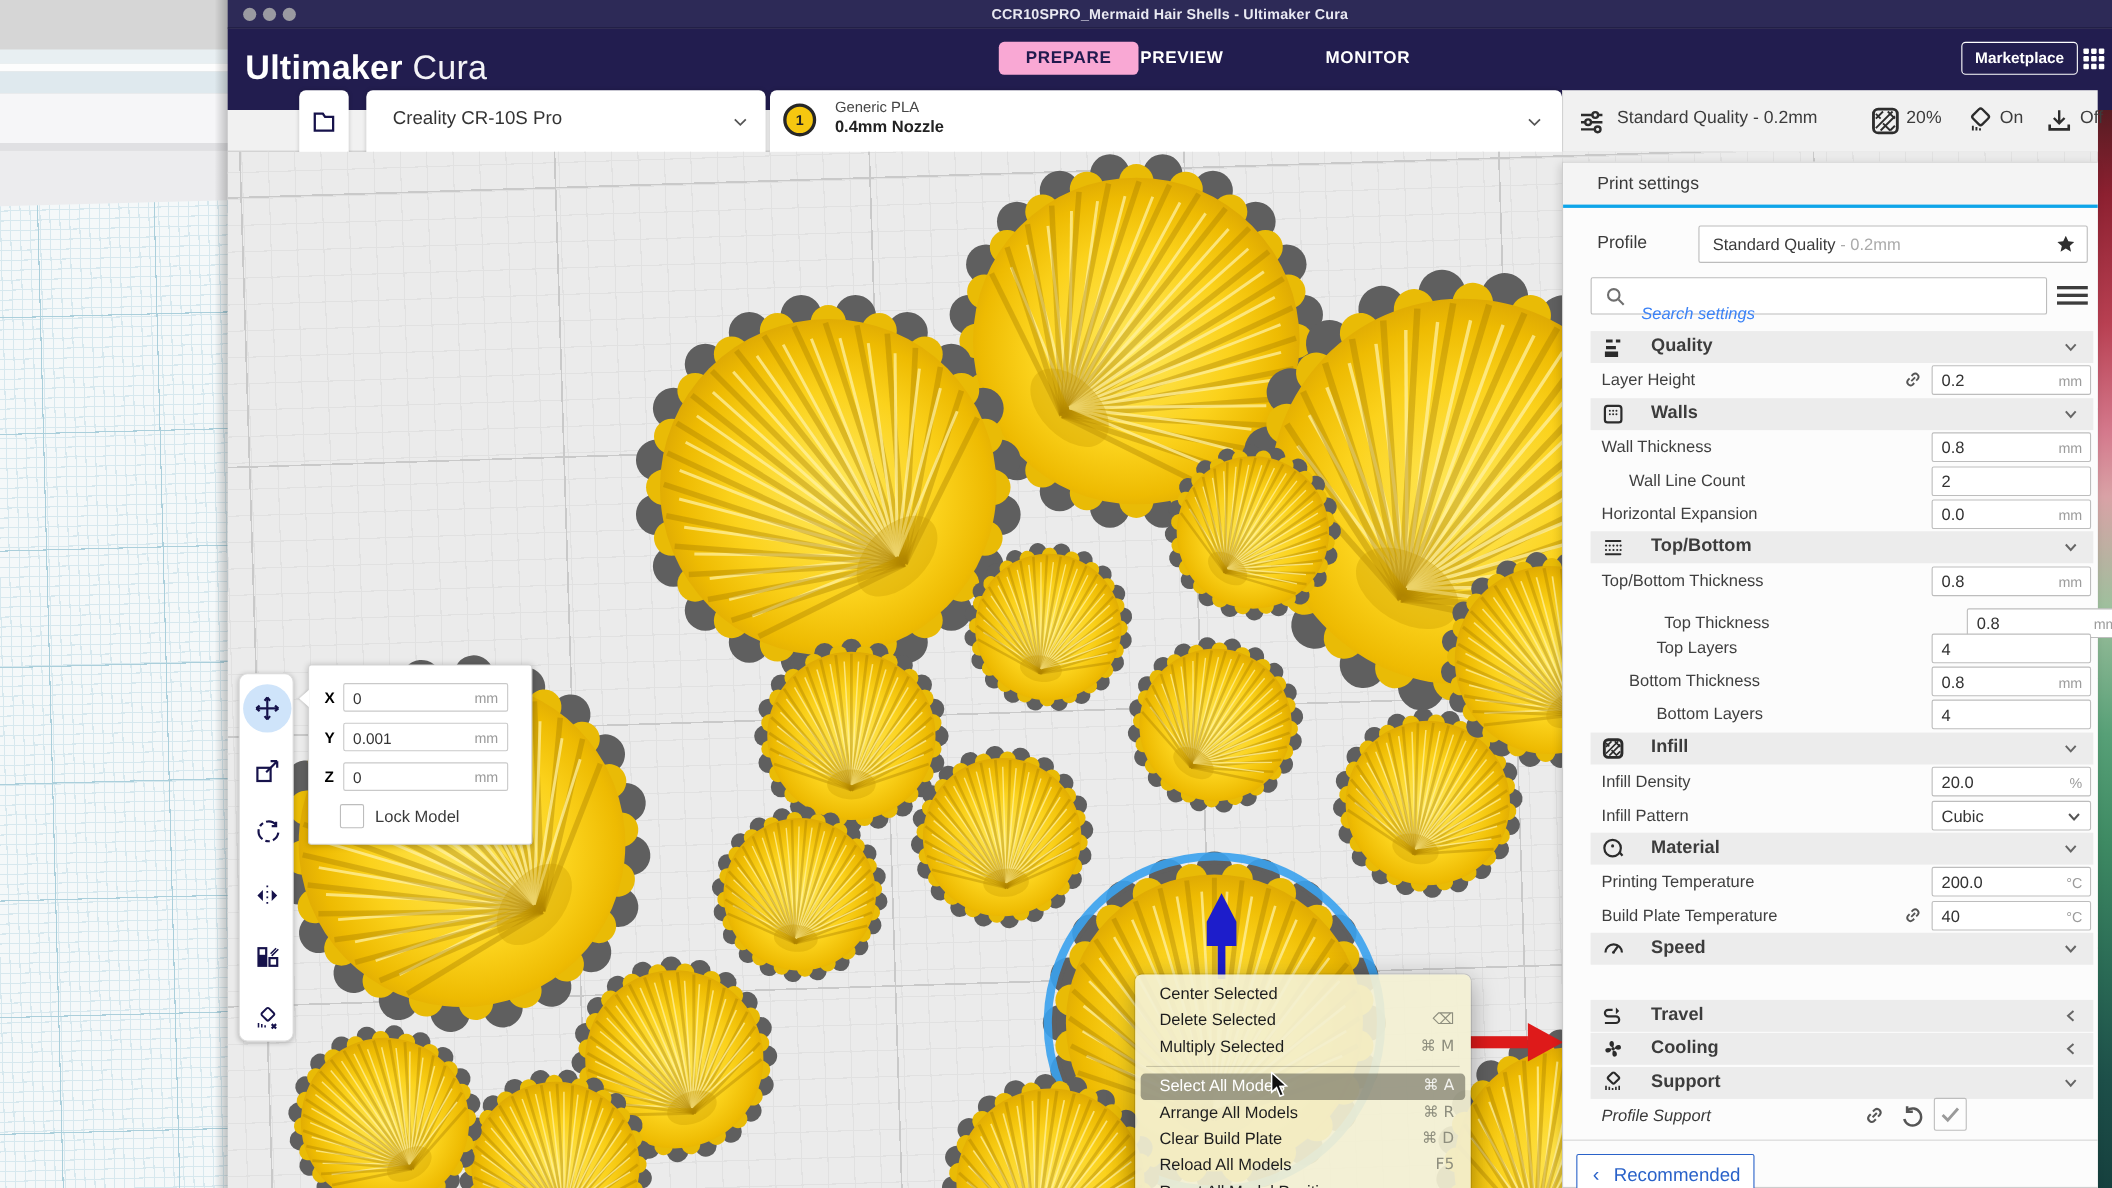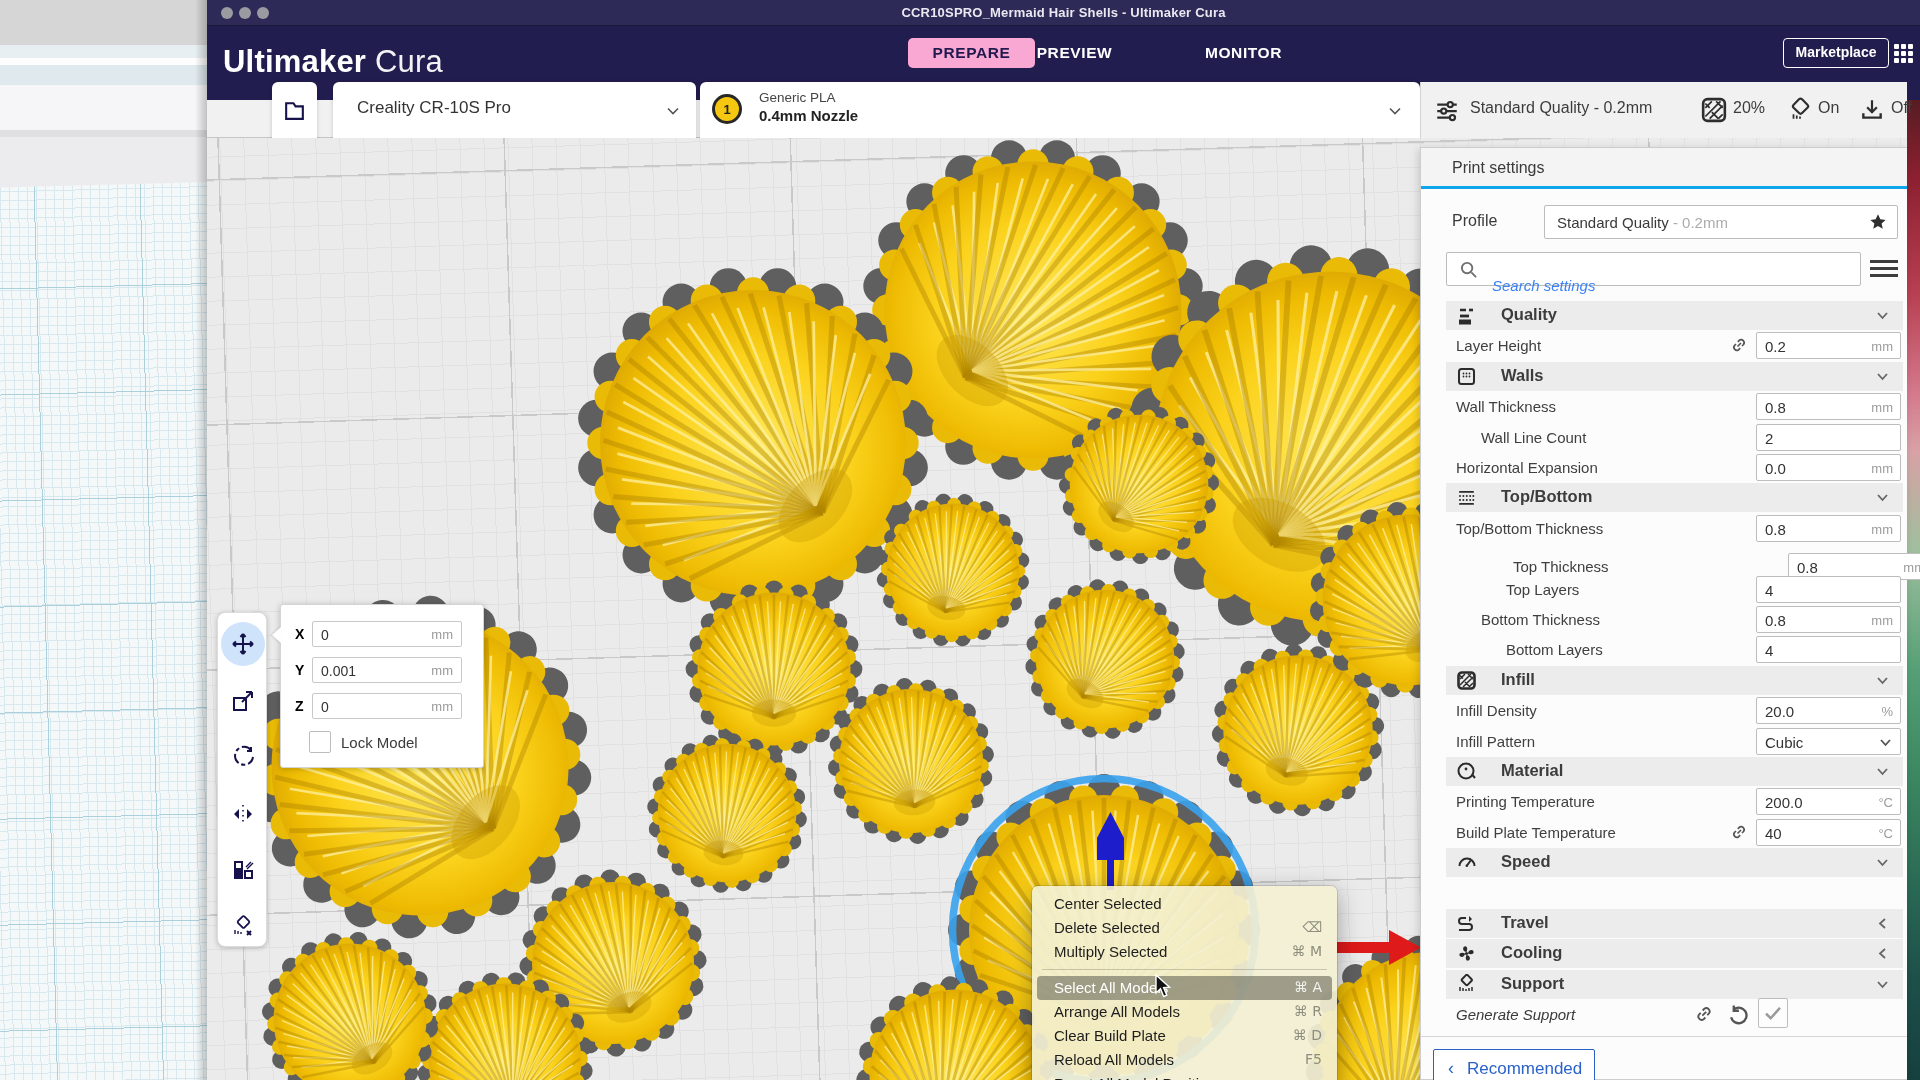--- a/index.html
+++ b/index.html
@@ -2145,7 +2145,7 @@
           </svg>
         </div>
         <div class="srow" style="top: 852.2px;">
-          <span class="gen-lab">Generate Support</span>
+          <span class="gen-lab">Profile Support</span>
           <svg class="gen-ic" style="left:272px" viewBox="0 0 20 20">
             <path d="M8.5 11.5 L12 8 M7 9 L5.5 10.5 a3 3 0 0 0 4.2 4.2 L11.2 13.2 M13 11 L14.5 9.5 a3 3 0 0 0 -4.2 -4.2 L8.8 6.8" fill="none" stroke="currentColor" stroke-width="1.7"></path>
           </svg>

